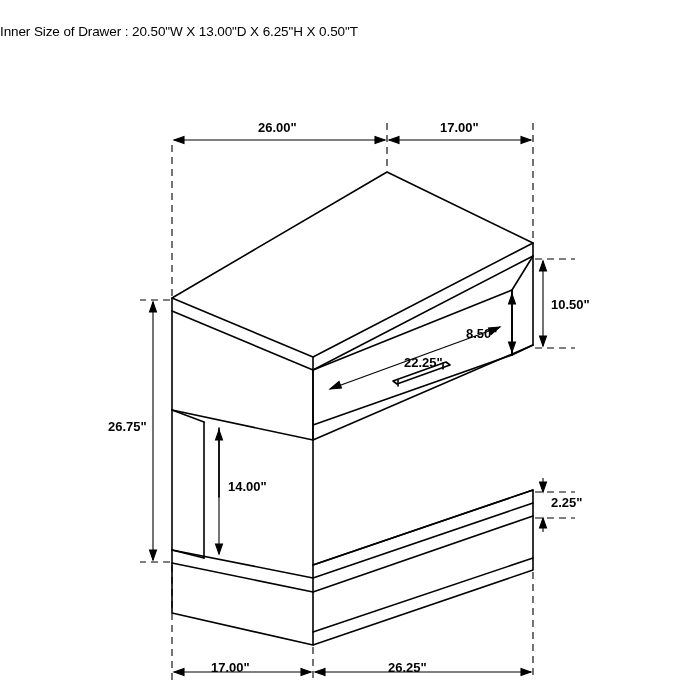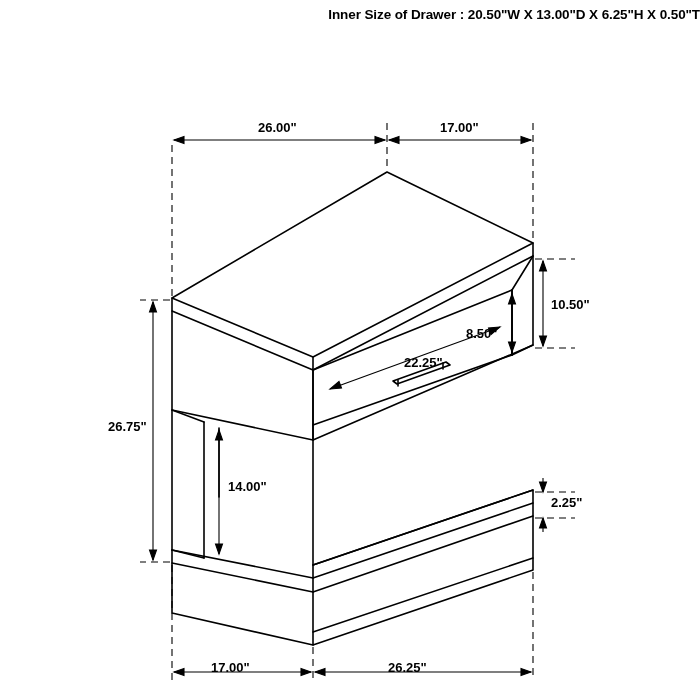--- a/index.html
+++ b/index.html
@@ -22,12 +22,12 @@
   }
   .title {
     position: absolute;
-    top: 7px;
+    top: 24px;
     left: 0;
     width: 700px;
-    text-align: right;
+    text-align: left;
     font-size: 13.5px;
-    font-weight: bold;
+    font-weight: normal;
     letter-spacing: -0.1px;
   }
   svg.diagram {

